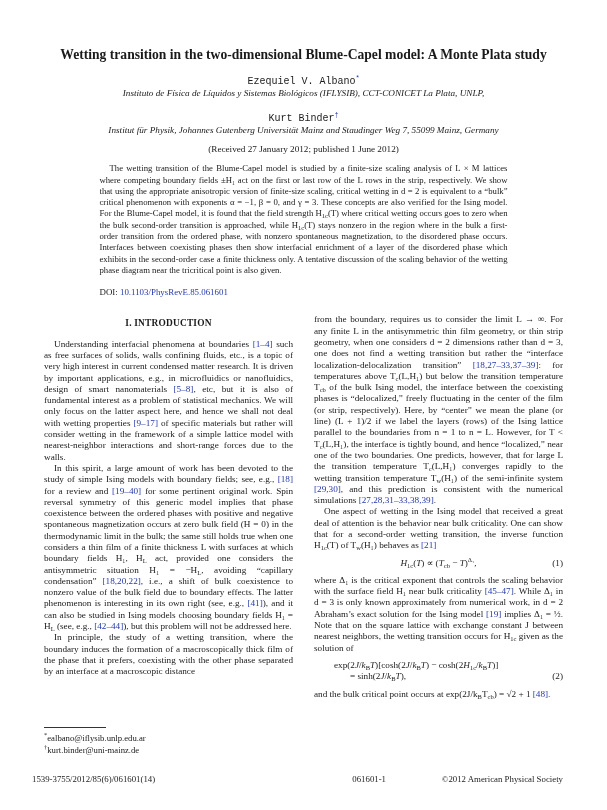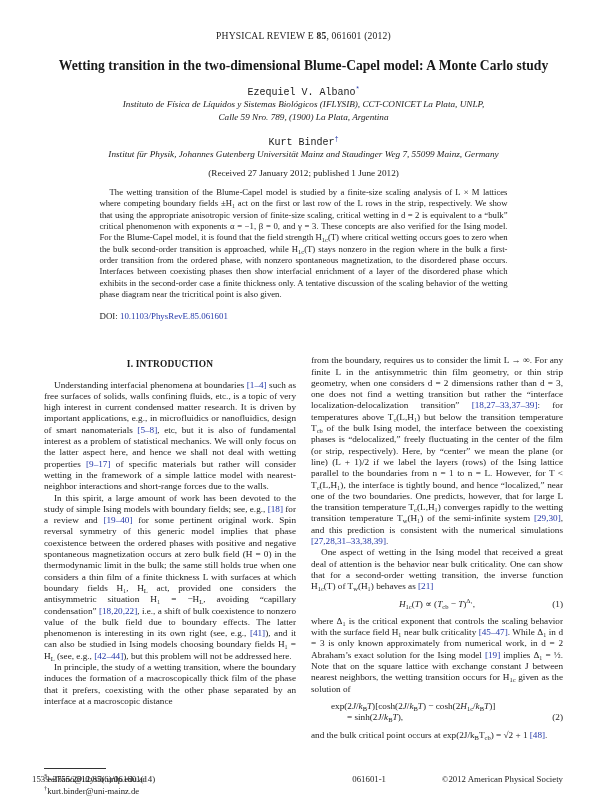--- a/index.html
+++ b/index.html
@@ -136,7 +136,6 @@
 
 <div class="page">
 
-  <div class="running-head"><span>PHYSICAL REVIEW E </span><span class="vol">85</span><span>, 061601 (2012)</span></div>
 
   <h1 class="paper-title">Wetting transition in the two-dimensional Blume-Capel model: A Monte Carlo study</h1>
 

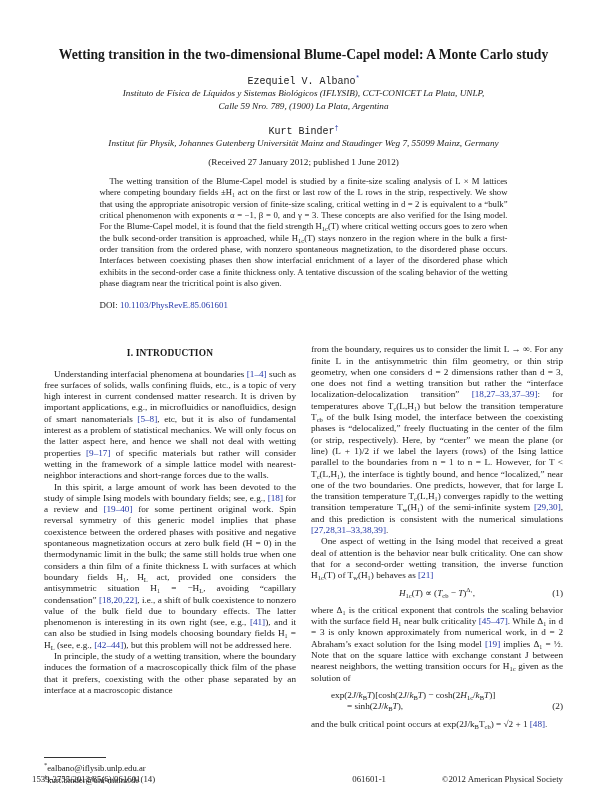--- a/index.html
+++ b/index.html
@@ -137,7 +137,7 @@
 <div class="page">
 
 
-  <h1 class="paper-title">Wetting transition in the two-dimensional Blume-Capel model: A Monte Carlo study</h1>
+  <h1 class="paper-title">Wetting transition in the two-dimensional Blume-Capel model: A Monte Plata study</h1>
 
   <div class="author-block">
     <div class="author-name"><span>Ezequiel V. Albano</span><sup>*</sup></div>

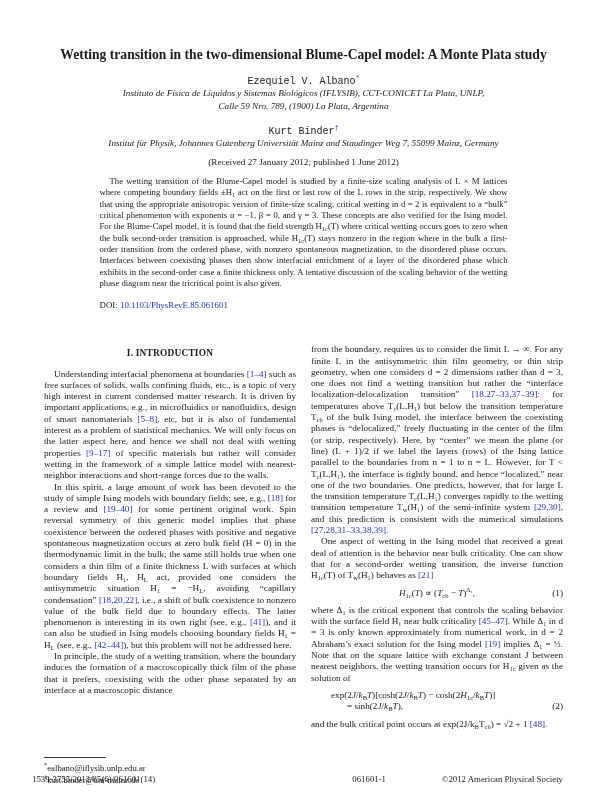--- a/index.html
+++ b/index.html
@@ -142,7 +142,6 @@
   <div class="author-block">
     <div class="author-name"><span>Ezequiel V. Albano</span><sup>*</sup></div>
     <div class="affiliation">Instituto de Física de Líquidos y Sistemas Biológicos (IFLYSIB), CCT-CONICET La Plata, UNLP,</div>
-    <div class="affiliation">Calle 59 Nro. 789, (1900) La Plata, Argentina</div>
   </div>
 
   <div class="author-block">

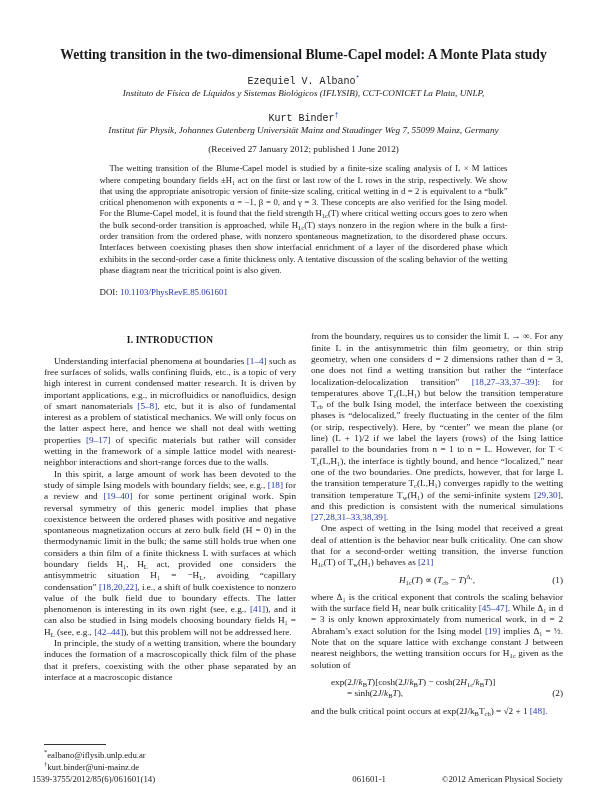--- a/index.html
+++ b/index.html
@@ -69,8 +69,8 @@
   
   .columns {
     display: flex;
-    gap: 15px;
-    margin-top: 34px;
+    gap: 21px;
+    margin-top: 17px;
     height: 442px;
   }
   .col {

